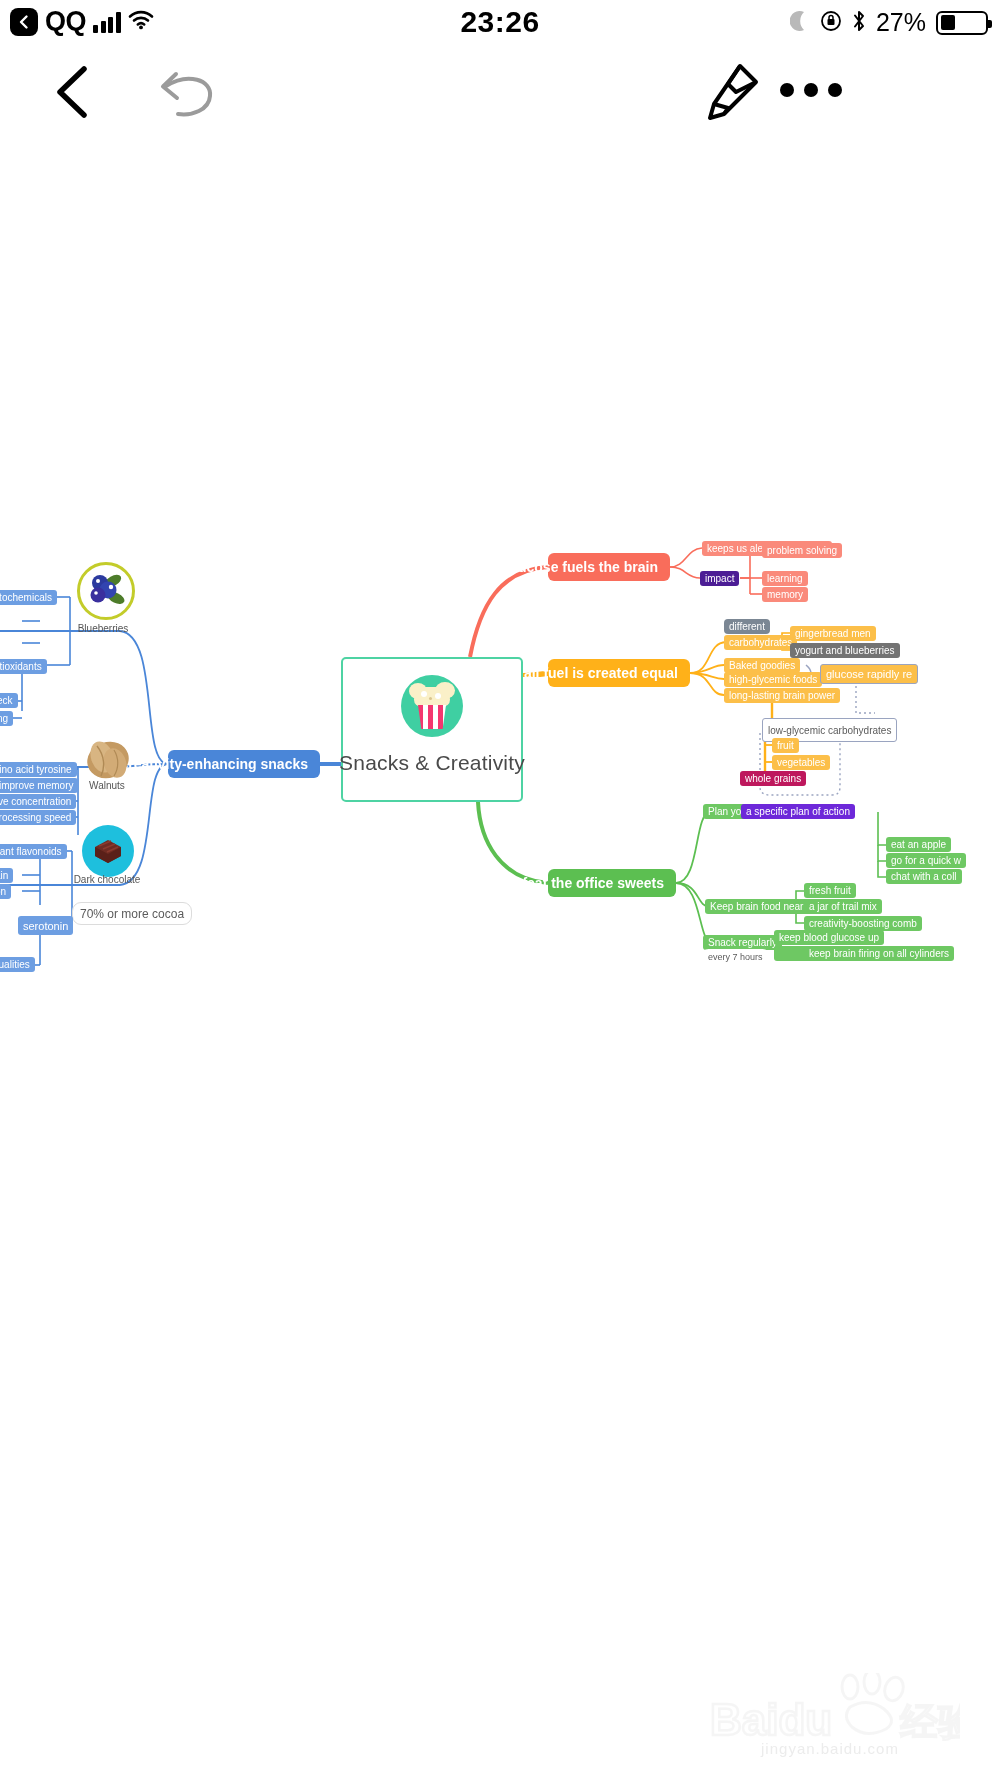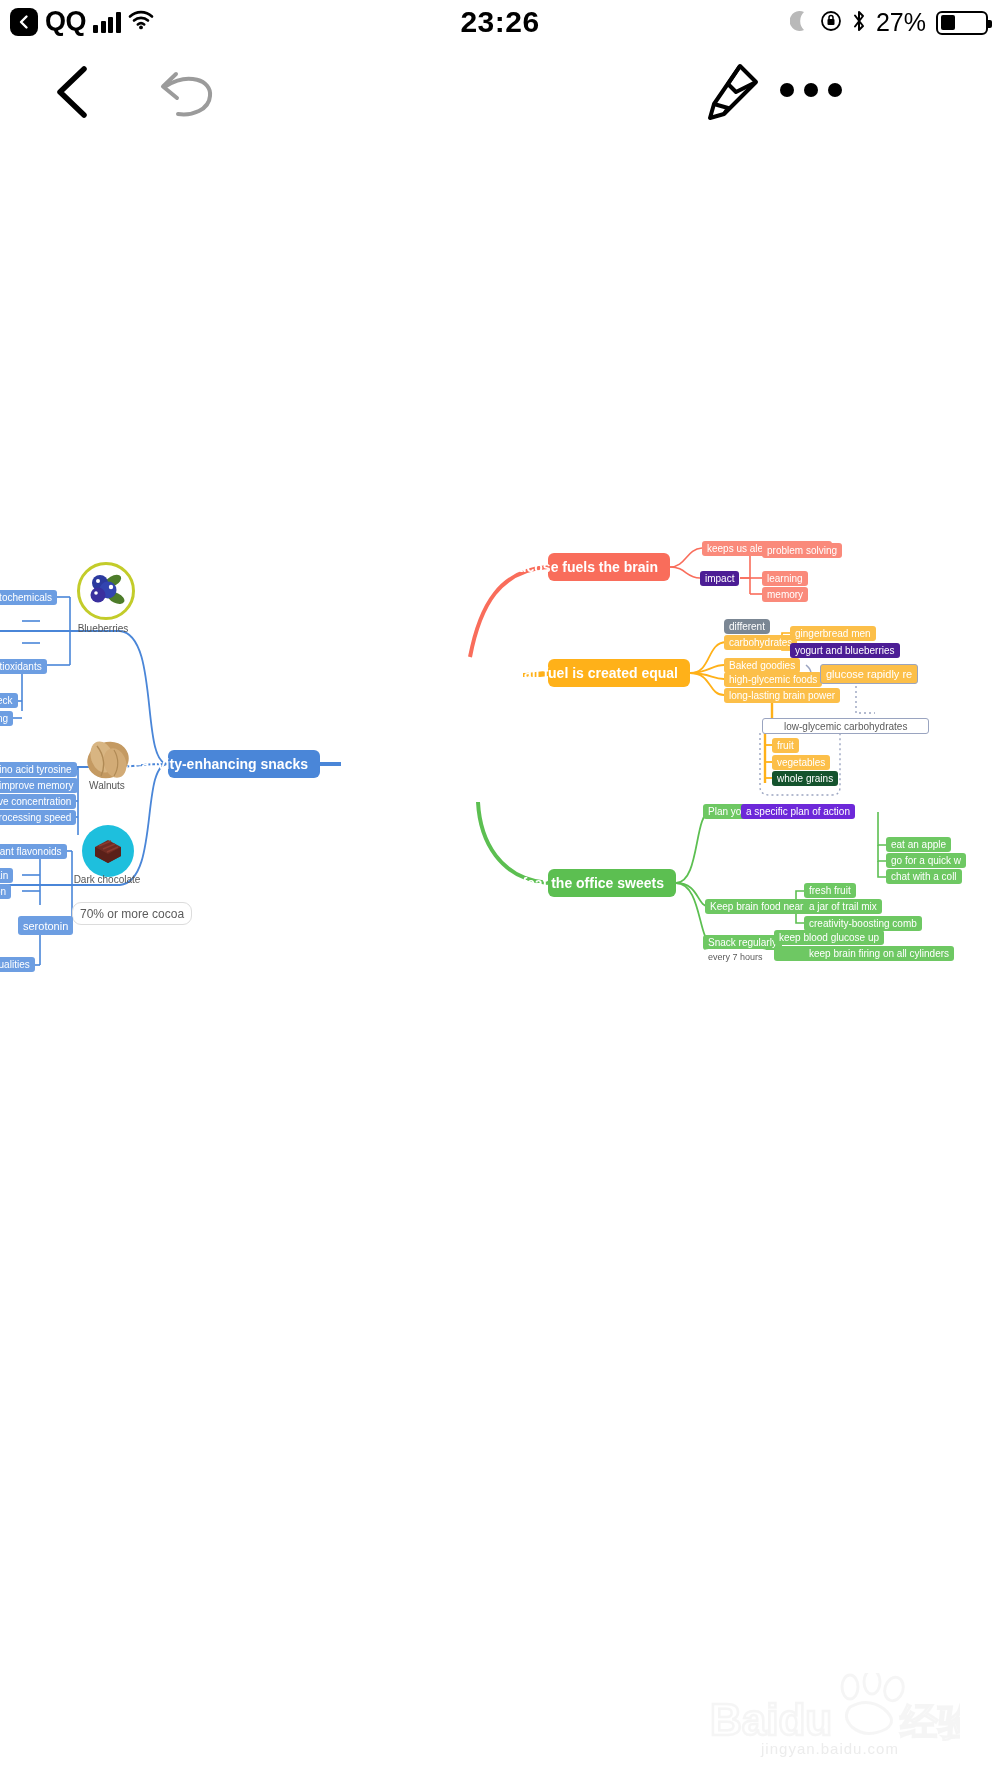--- a/index.html
+++ b/index.html
@@ -320,7 +320,7 @@
   <div class="node sub" style="left:790px;top:491px;background:#fcbf49;">
     <span>gingerbread men</span>
   </div>
-  <div class="node sub" style="left:790px;top:508px;background:#4c1d95;">
+  <div class="node sub" style="left:790px;top:508px;background:#737373;">
     <span>yogurt and blueberries</span>
   </div>
   <div class="node sub" style="left:724px;top:523px;background:#fcbf49;">

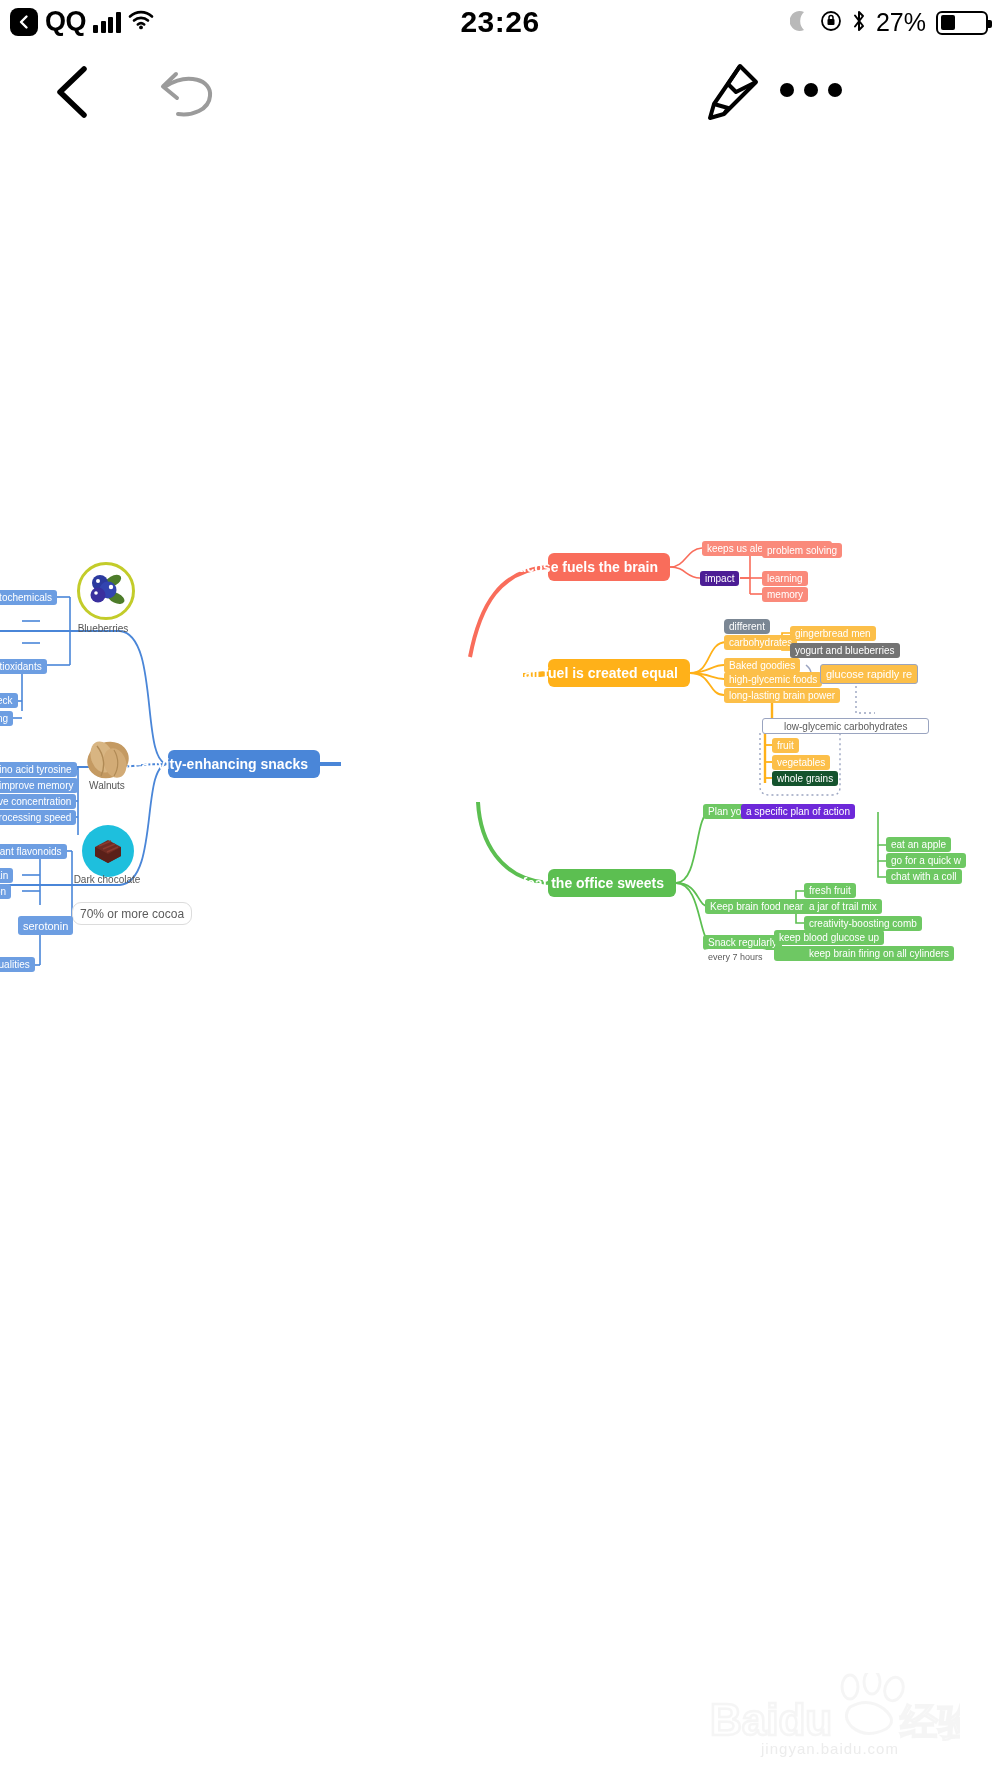--- a/index.html
+++ b/index.html
@@ -97,7 +97,7 @@
   }
   .sub-outline{
     border-radius:3px;font-size:10px;display:flex;align-items:center;
-    padding:0 21px;height:16px;background:#fff;
+    padding:0 5px;height:24px;background:#fff;
   }
   .pill{
     border:1px solid #dcdcdc;border-radius:9px;background:#fff;color:#5b5b5b;

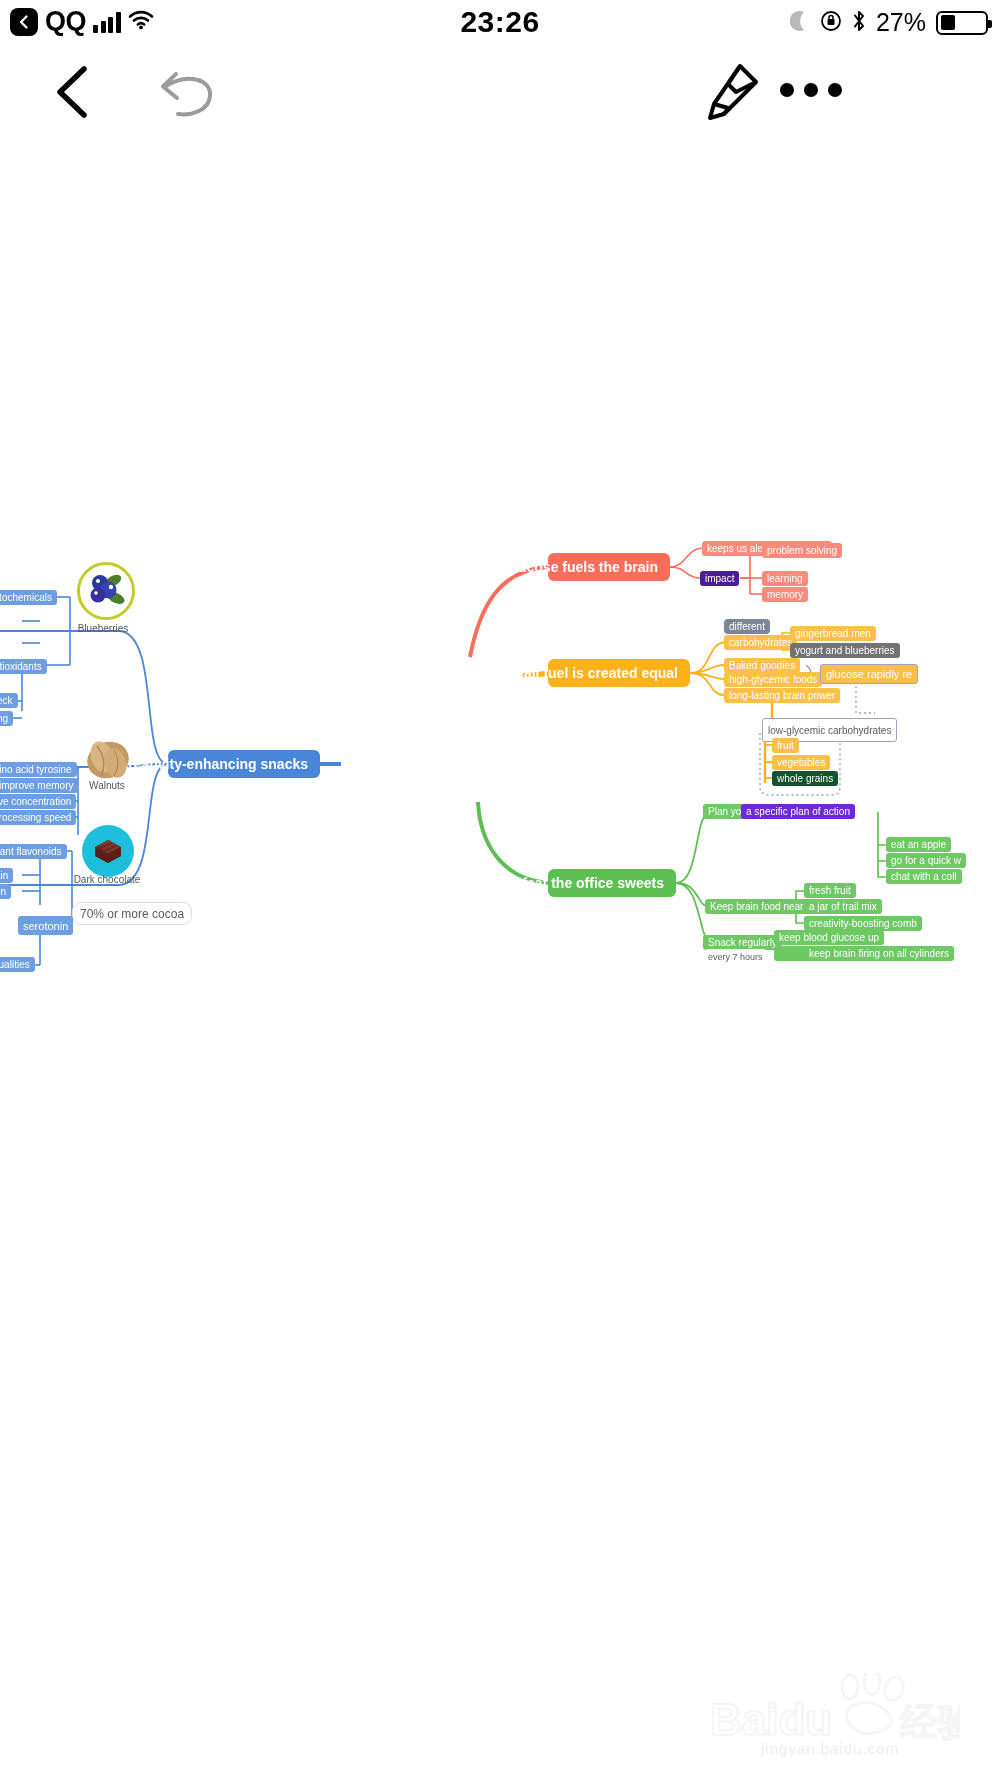--- a/index.html
+++ b/index.html
@@ -288,6 +288,16 @@
     <path d="M40 830 L22 830" fill="none" stroke="#4a86d8" stroke-width="1.6"></path>
   </svg>
 
+  <div class="node central">
+    <div class="pop-circle">
+      <div class="pop-kernels"></div>
+      <div class="pop-dot" style="left:20px;top:16px;"></div>
+      <div class="pop-dot" style="left:34px;top:18px;"></div>
+      <div class="pop-dot" style="left:28px;top:22px;width:3px;height:3px;background:#d9c58f;"></div>
+      <div class="pop-box"></div>
+    </div>
+    <div class="central-label">Snacks &amp; Creativity</div>
+  </div>
 
   <div class="node main-node" style="left:548px;top:418px;width:122px;height:28px;background:#f96d5b;">
     <span>Glucose fuels the brain</span>

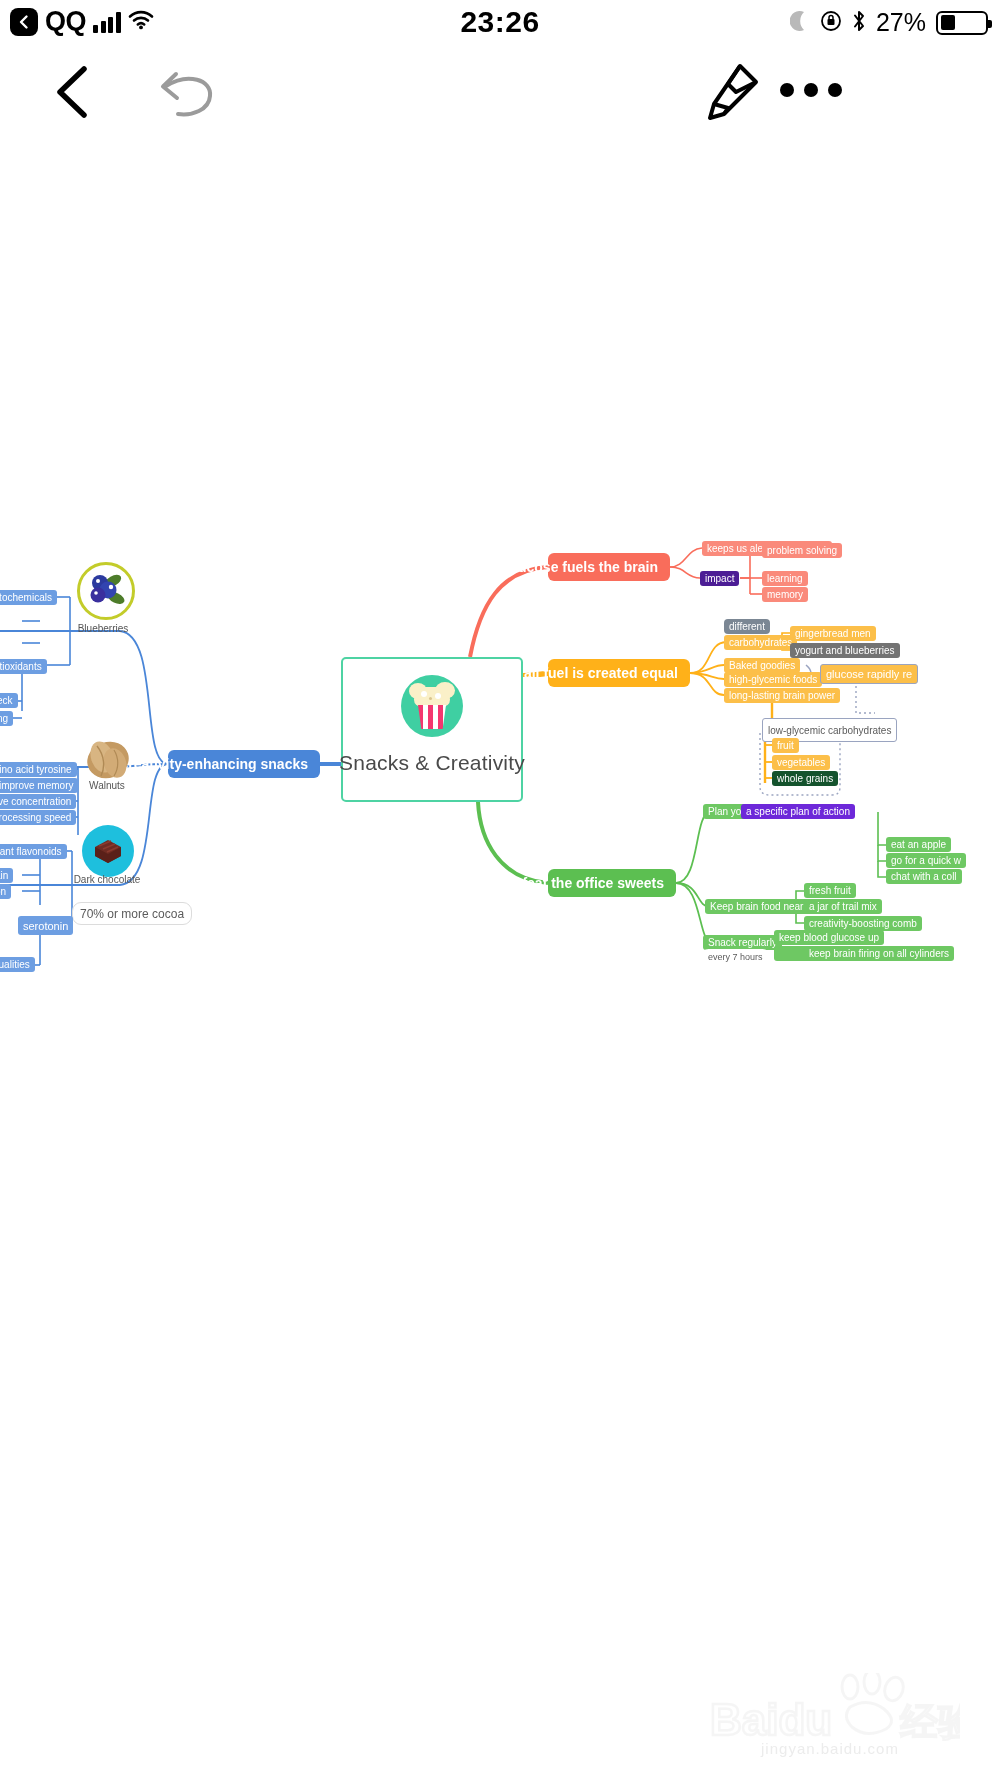--- a/index.html
+++ b/index.html
@@ -354,7 +354,7 @@
   <div class="node sub" style="left:772px;top:620px;background:#fcbf49;">
     <span>vegetables</span>
   </div>
-  <div class="node sub" style="left:772px;top:636px;background:#14532d;">
+  <div class="node sub" style="left:740px;top:636px;background:#be185d;">
     <span>whole grains</span>
   </div>
 

